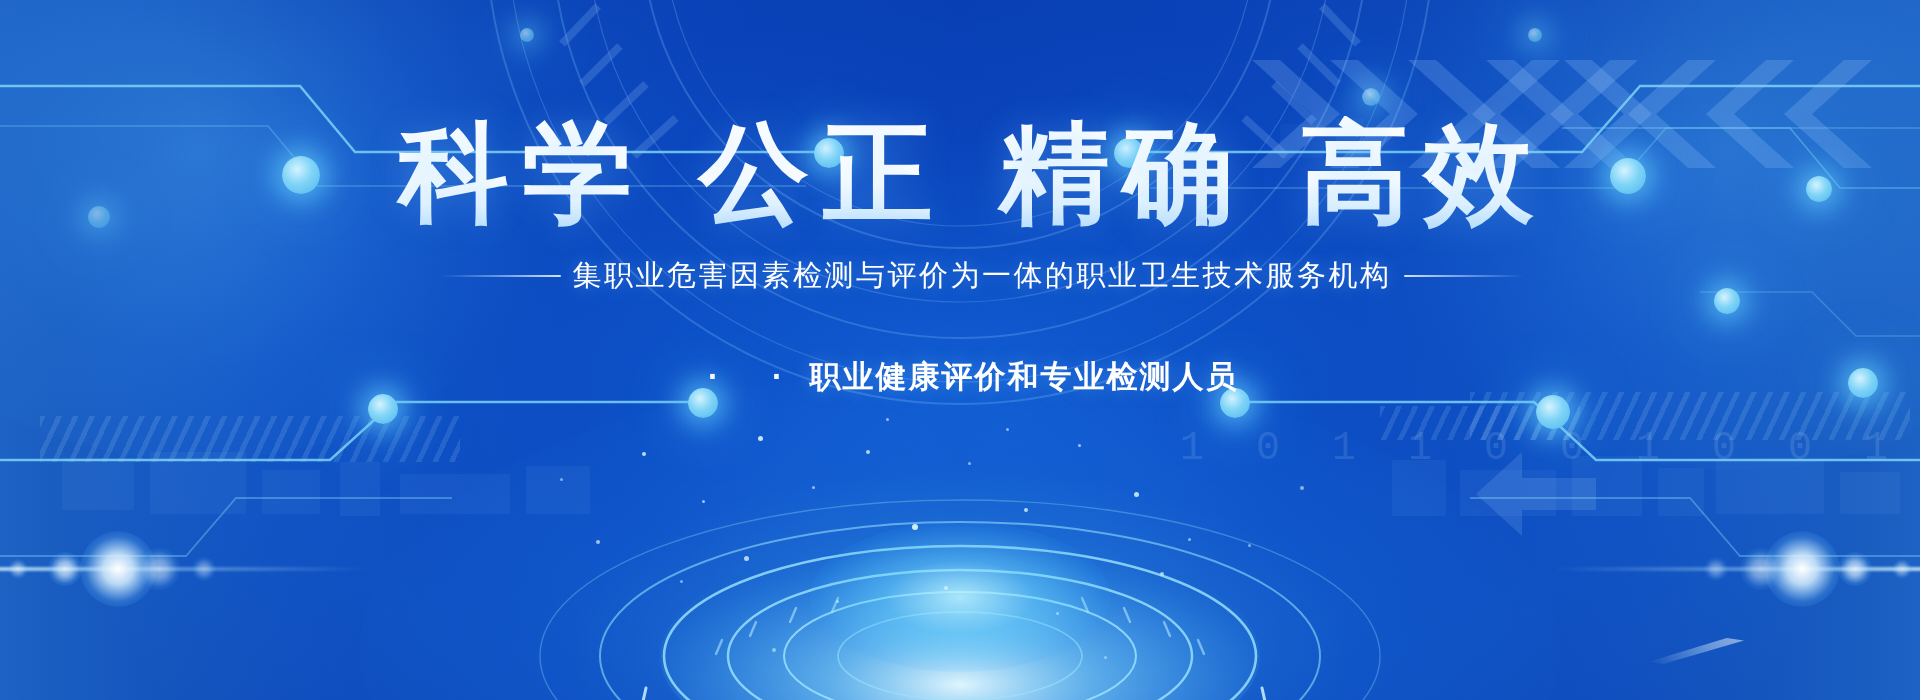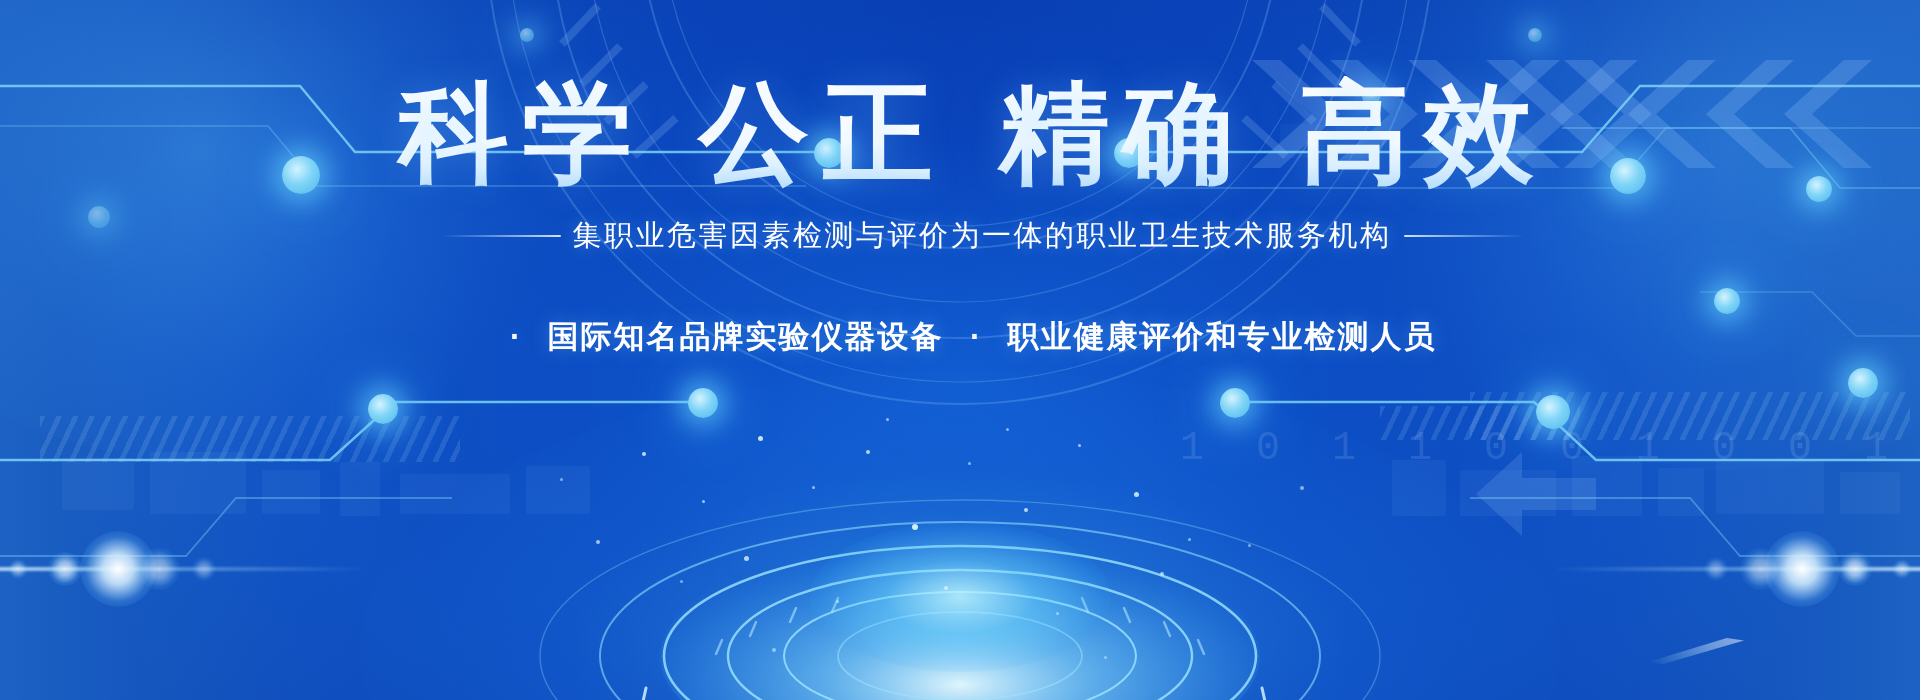--- a/index.html
+++ b/index.html
@@ -101,7 +101,7 @@
   .content{ position:absolute; left:0; right:0; top:0; text-align:center; }
 
   .headline{
-    margin-top:76px;
+    margin-top:116px;
     font-family:"DejaVu Sans","Liberation Sans",sans-serif;
     font-weight:700;
     font-size:110px;

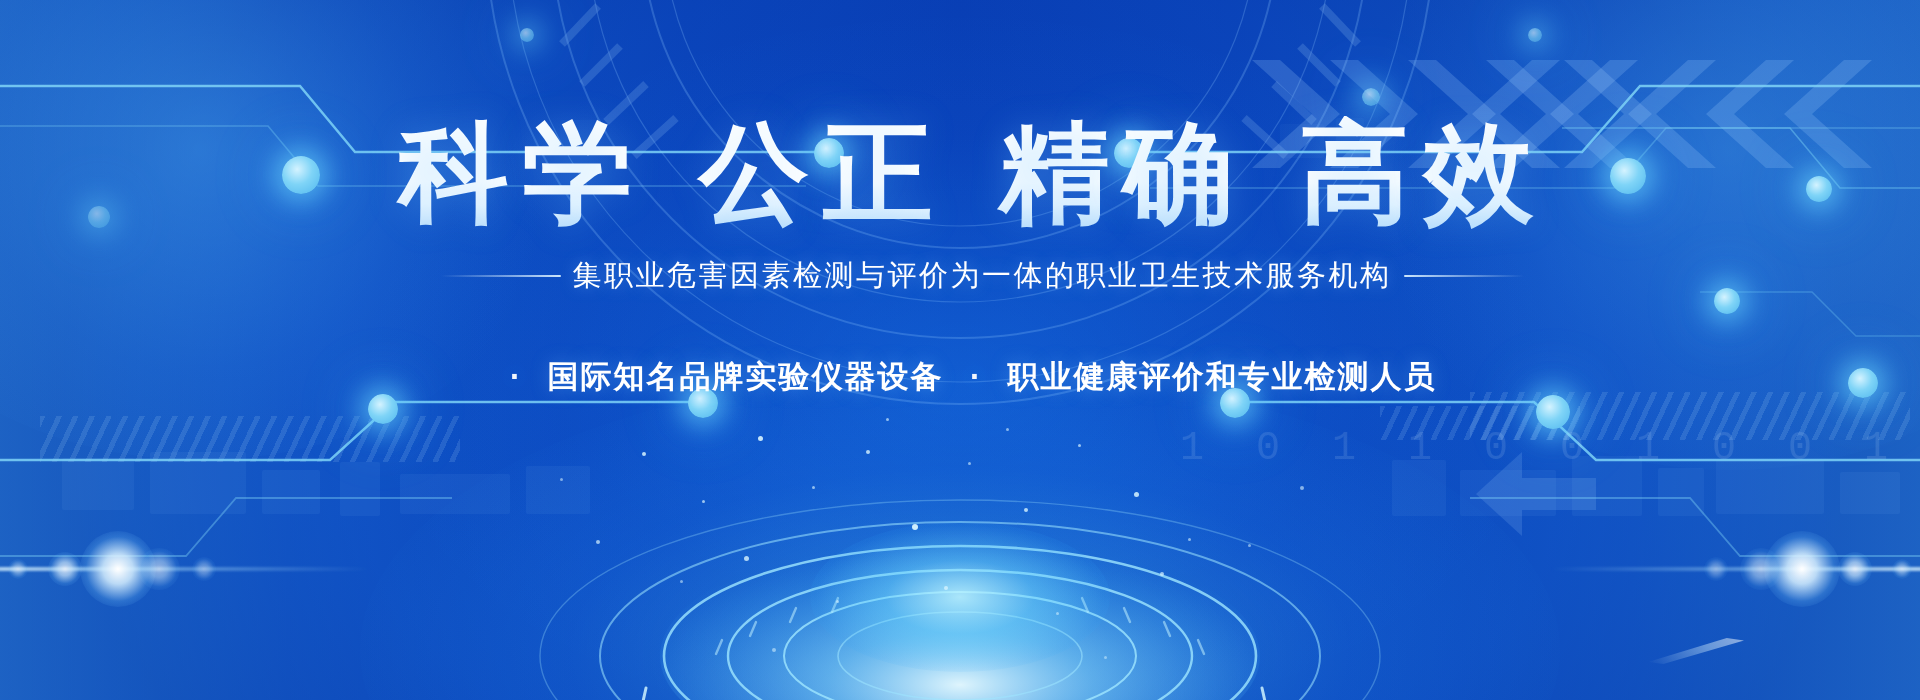--- a/index.html
+++ b/index.html
@@ -404,7 +404,6 @@
 
     <div class="taglines">
       <span class="tag-sep">·</span>
-      <span>国际知名品牌实验仪器设备</span>
       <span class="tag-sep">·</span>
       <span>职业健康评价和专业检测人员</span>
     </div>

